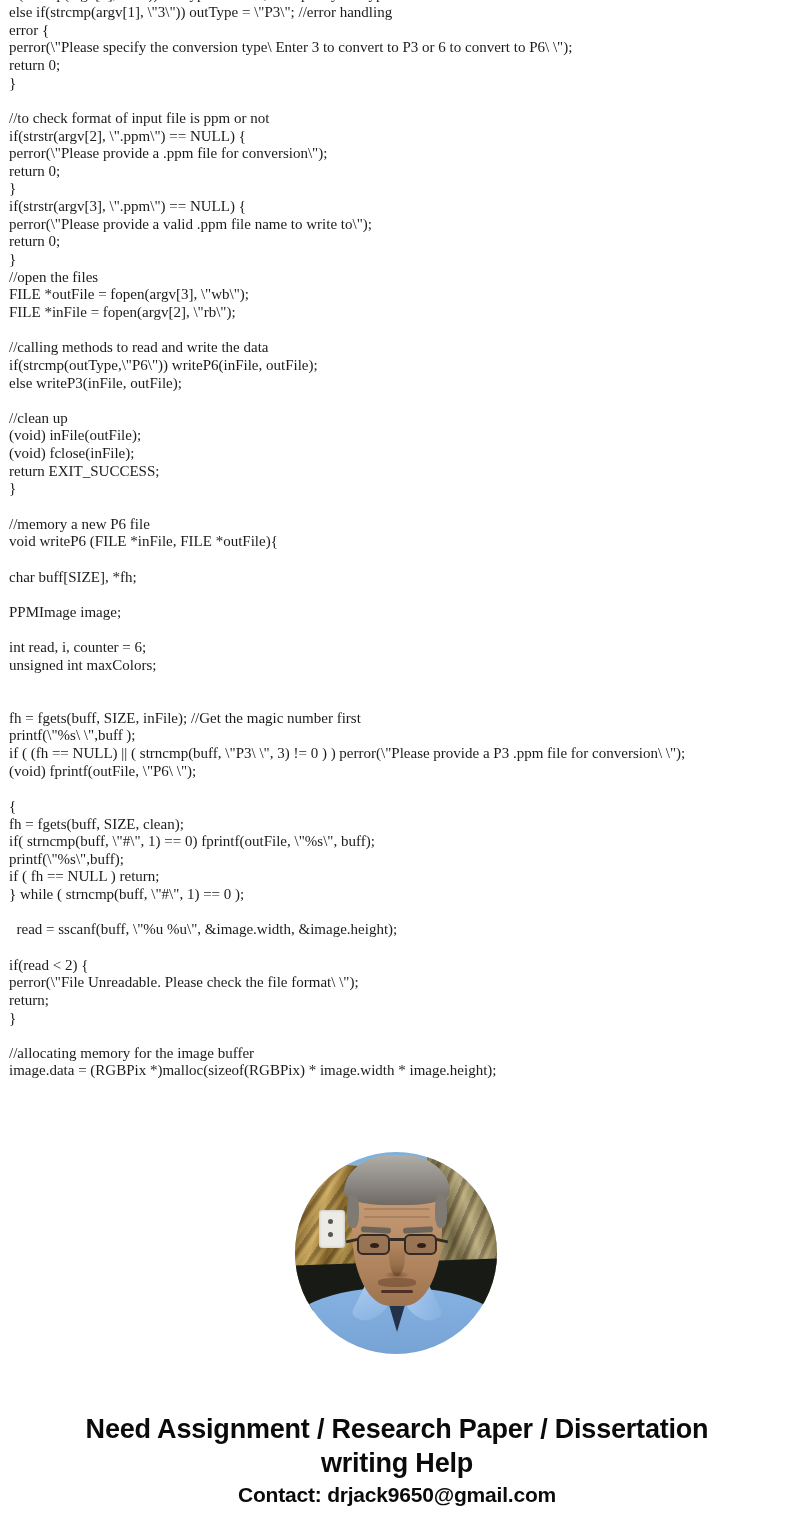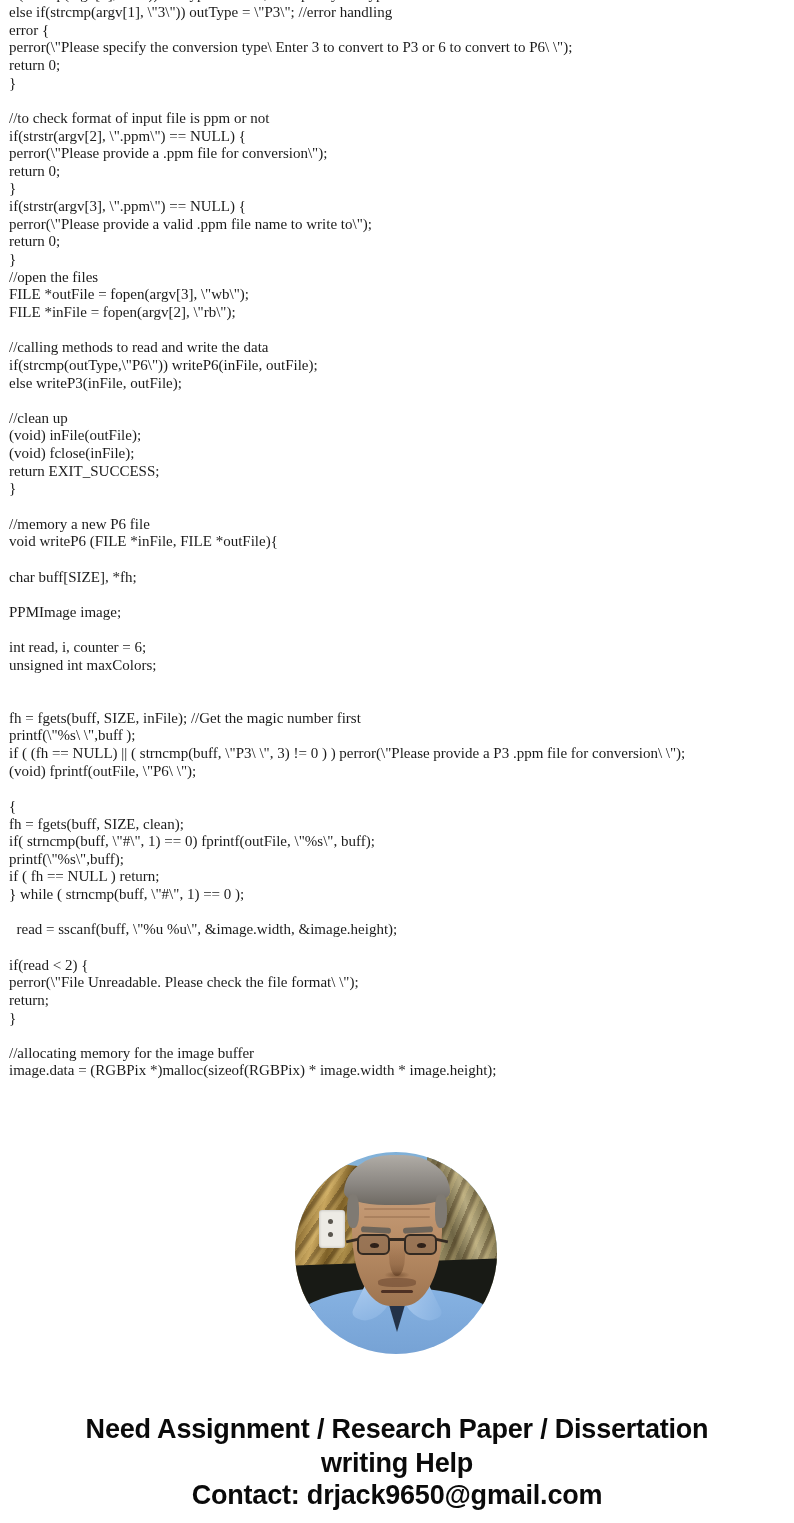--- a/index.html
+++ b/index.html
@@ -64,7 +64,7 @@
   .footer{position:absolute;left:0;top:1403px;width:794px;text-align:center;
      color:var(--footer-text,#0a0a0a);font-family:"Liberation Sans","DejaVu Sans",sans-serif;font-weight:700;margin-top:9px;}
   .promo-line{font-size:27px;line-height:34px;letter-spacing:-0.2px;}
-  .promo-contact{font-size:27px;line-height:30px;letter-spacing:-0.2px;}
+  .promo-contact{font-size:21px;line-height:30px;letter-spacing:-0.2px;}
 </style>
 </head>
 <body>

